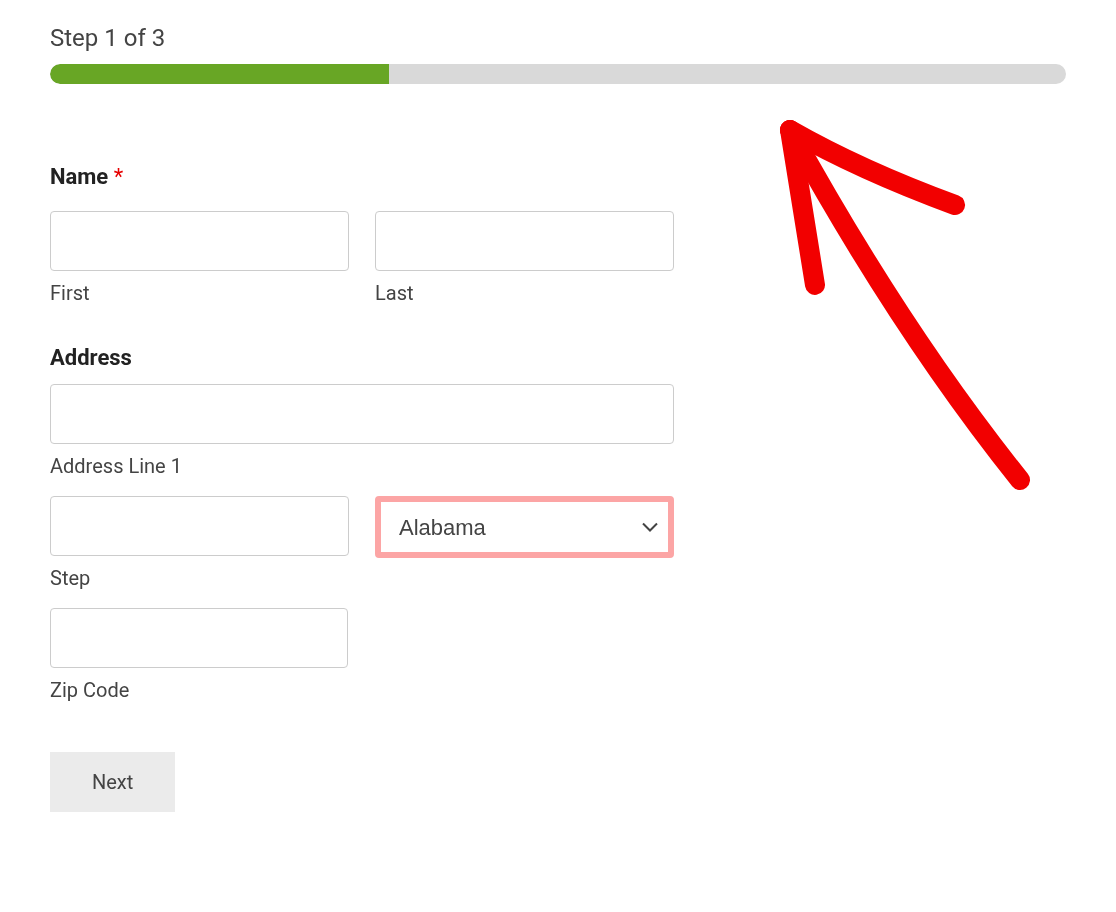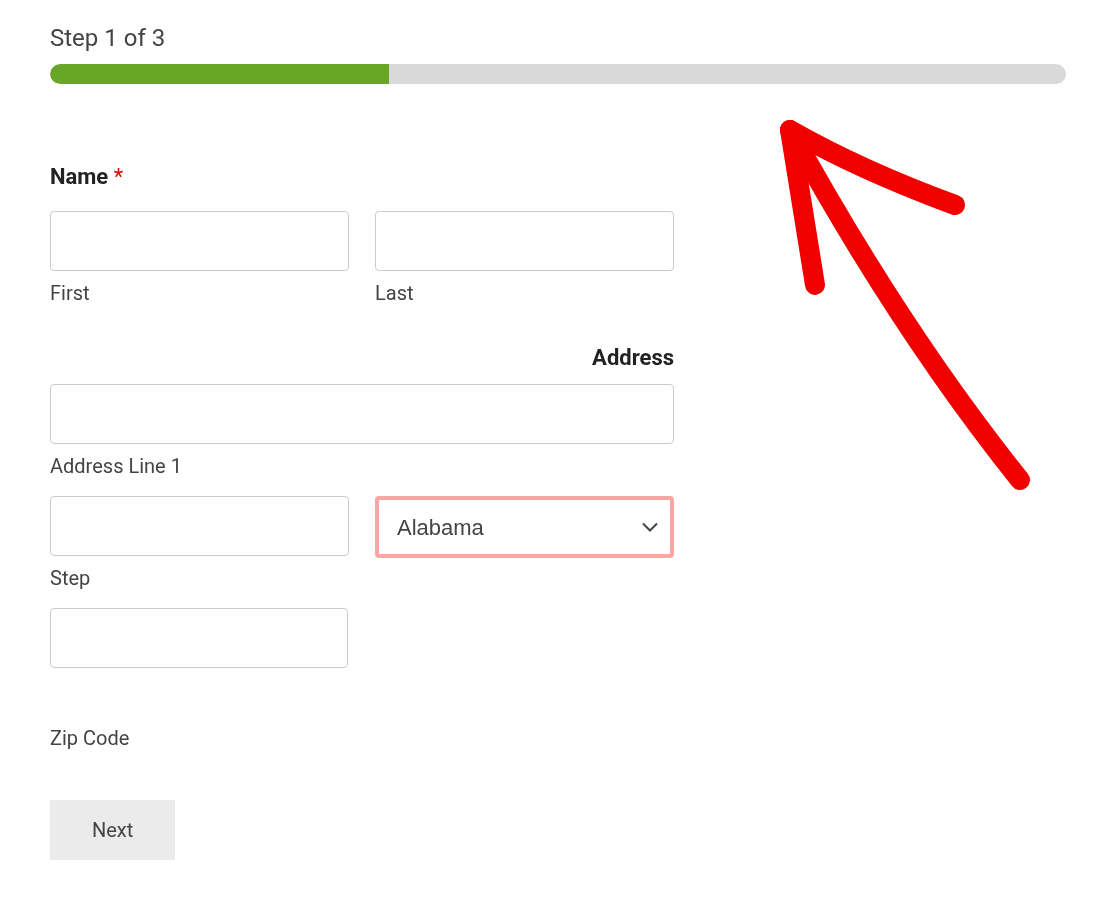--- a/index.html
+++ b/index.html
@@ -112,7 +112,6 @@
       font-weight: 700;
       color: #222222;
       margin-bottom: 14px;
-      text-align: right;
     }
     .zip-section {
       margin-bottom: 50px;

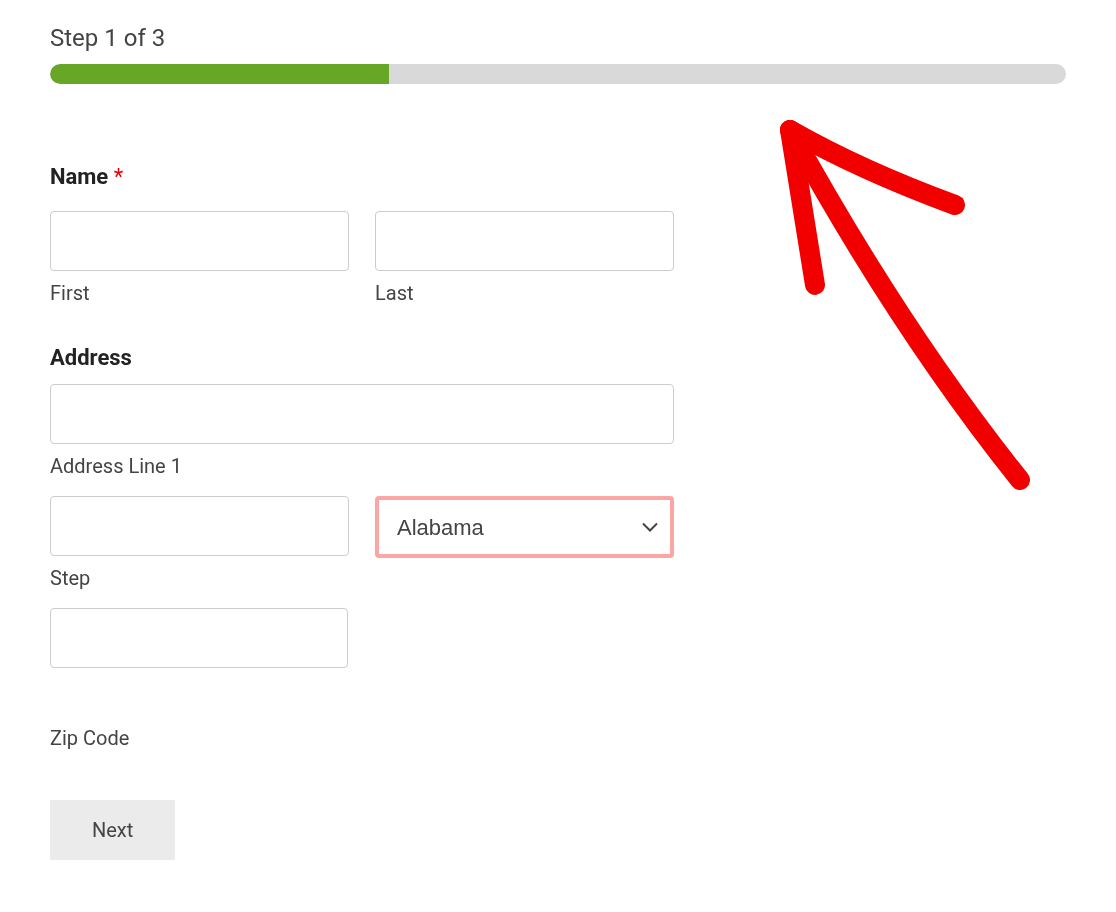--- a/index.html
+++ b/index.html
@@ -89,7 +89,7 @@
     select {
       width: 100%;
       height: 62px;
-      border: 4px solid #fca5a5;
+      border: 6px solid #fca5a5;
       border-radius: 4px;
       font-size: 22px;
       padding: 0 42px 0 18px;

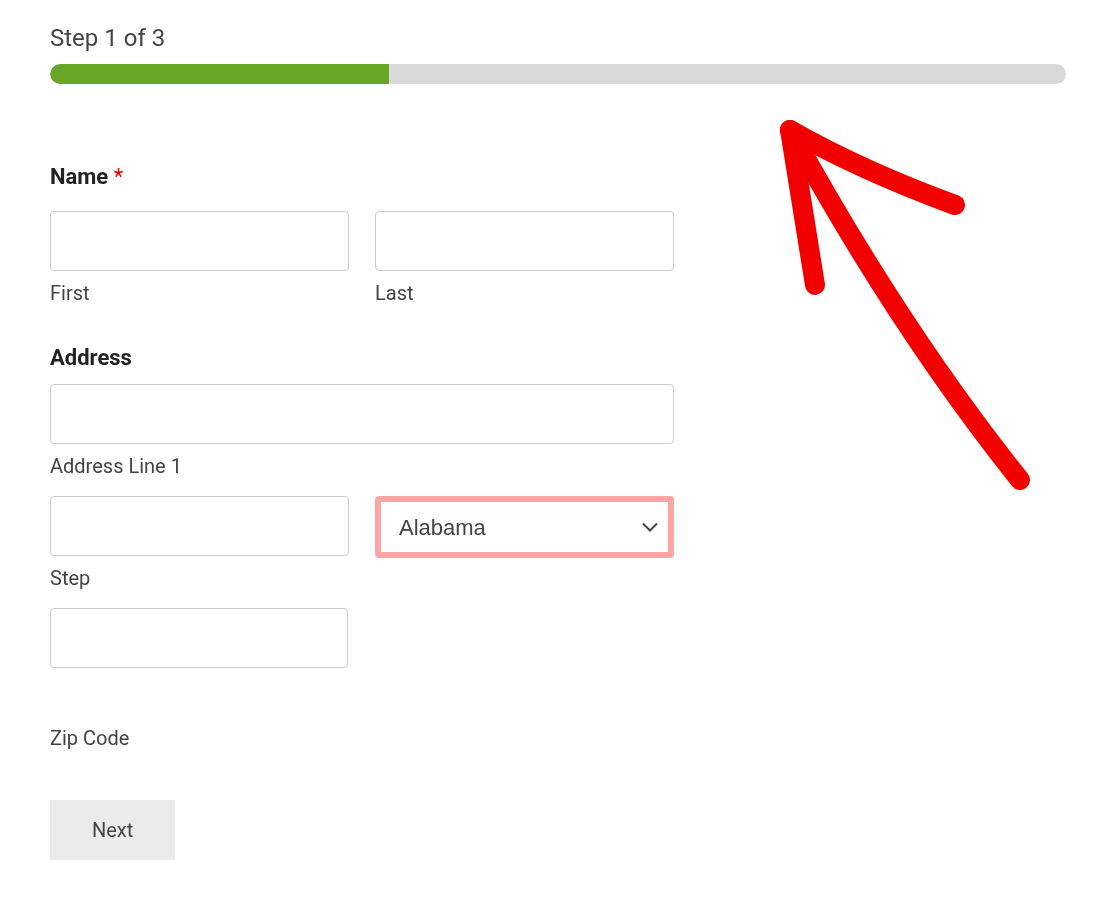--- a/index.html
+++ b/index.html
@@ -65,7 +65,6 @@
     }
     .field-group-zip {
       width: 298px;
-      gap: 48px;
     }
     input[type="text"] {
       width: 100%;

